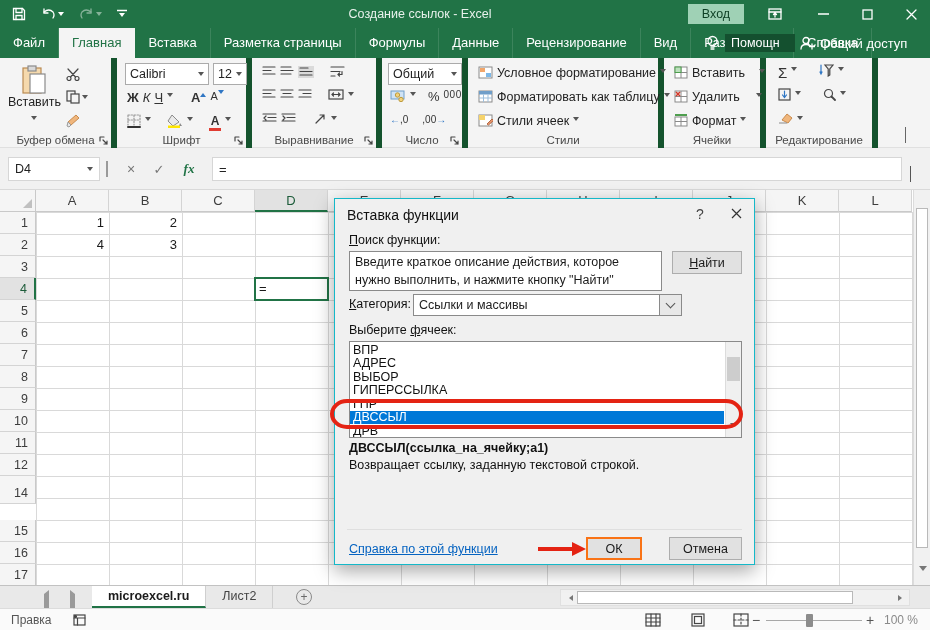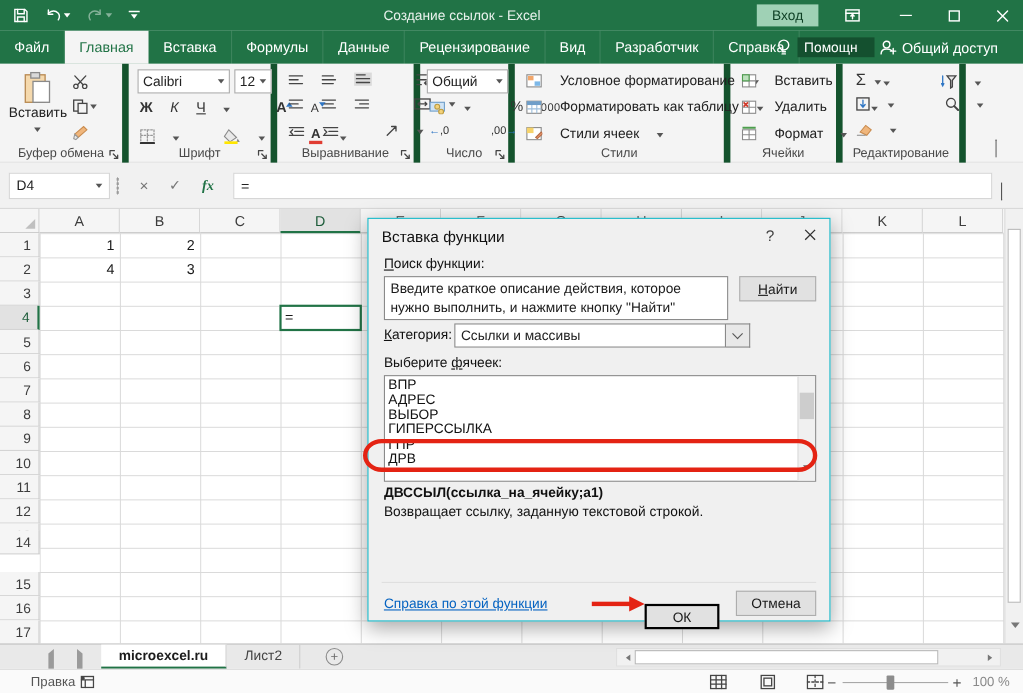--- a/index.html
+++ b/index.html
@@ -161,6 +161,7 @@
         <div class="tab">Файл</div>
         <div class="tab active">Главная</div>
         <div class="tab">Вставка</div>
+        <div class="tab">Разметка страницы</div>
         <div class="tab">Формулы</div>
         <div class="tab">Данные</div>
         <div class="tab">Рецензирование</div>

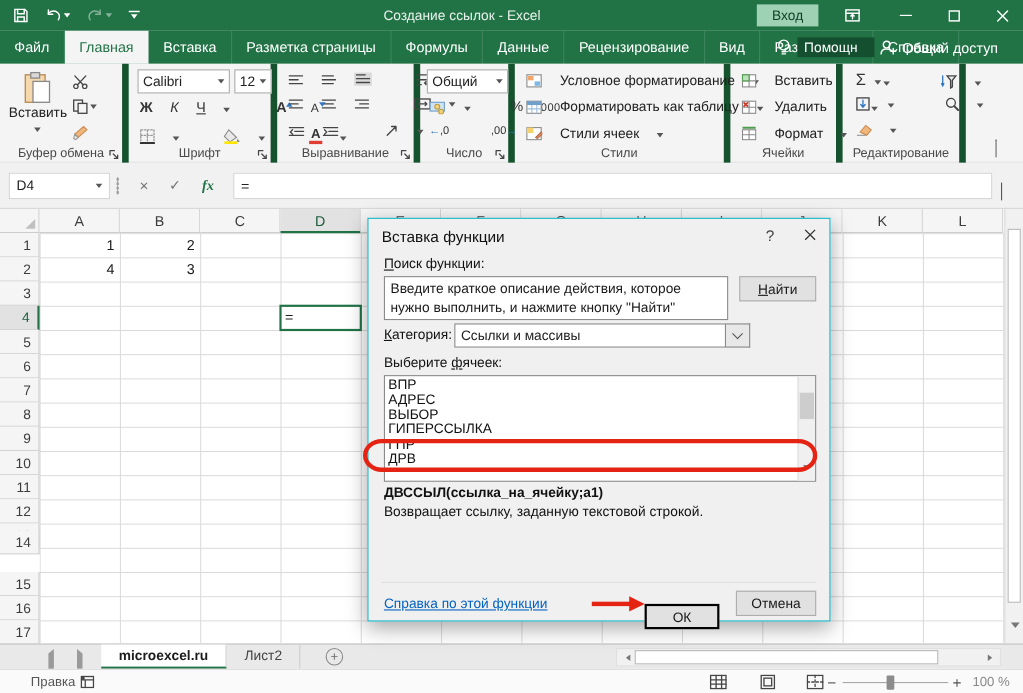--- a/index.html
+++ b/index.html
@@ -35,7 +35,7 @@
 .combo{position:absolute;background:#fff;border:1px solid #ababab;display:flex;align-items:center;font-size:12.5px;padding:0 4px;height:22px;color:#222}
 .combo .dd{margin-left:auto}
 .bium{font-size:13px;font-weight:bold;color:#333}
-.rowlab{position:absolute;display:flex;align-items:flex-end;gap:16px;font-size:12.5px;color:#222;white-space:nowrap}
+.rowlab{position:absolute;display:flex;align-items:flex-start;gap:4px;font-size:12.5px;color:#222;white-space:nowrap}
 .chev-up{width:9px;height:9px;border-left:1.4px solid #666;border-top:1.4px solid #666;transform:rotate(45deg)}
 
 .fbar{position:absolute;left:0;top:148px;width:930px;height:42px;background:#f1f1f1;border-bottom:1px solid #d9d9d9}

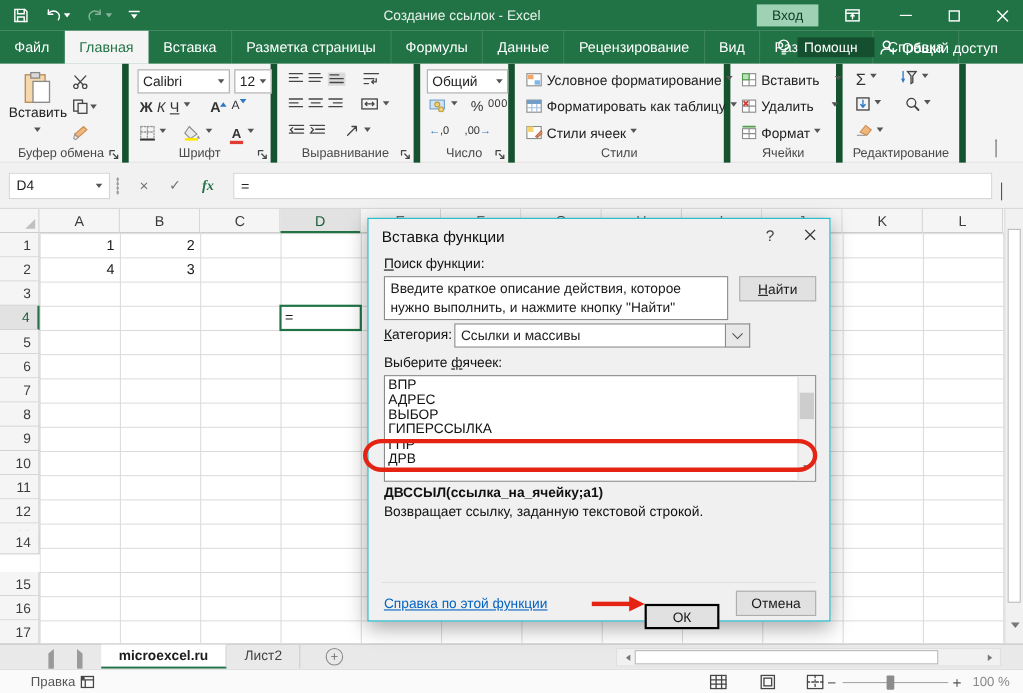--- a/index.html
+++ b/index.html
@@ -599,6 +599,7 @@
           <div class="fn">ВЫБОР</div>
           <div class="fn">ГИПЕРССЫЛКА</div>
           <div class="fn">ГПР</div>
+          <div class="fn sel">ДВССЫЛ</div>
           <div class="fn">ДРВ</div>
         </div>
       <div class="lscroll">

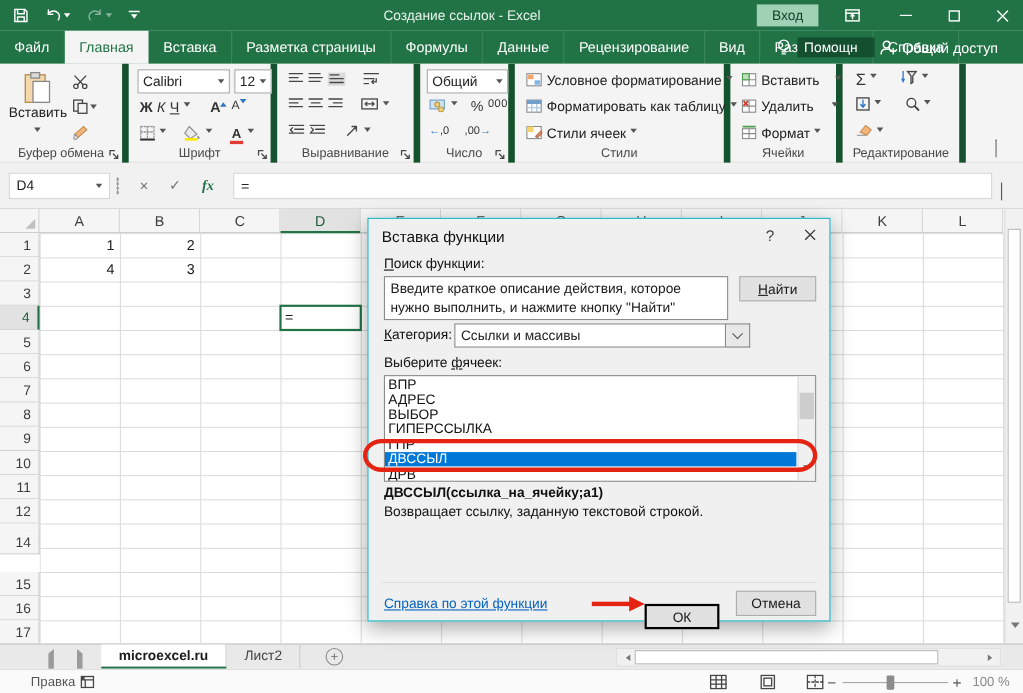--- a/index.html
+++ b/index.html
@@ -614,7 +614,7 @@
     <div class="dsep"></div>
 
     <div class="helplink">Справка по этой функции</div>
-    <div class="dbtn" style="left:251px;top:350px;width:68px;border:2px solid #000000">ОК</div>
+    <div class="dbtn" style="left:251px;top:338px;width:56px;border:2px solid #f97316">ОК</div>
     <div class="dbtn" style="left:334px;top:338px;width:73px">Отмена</div>
 
     <div class="ann-ellipse"></div>

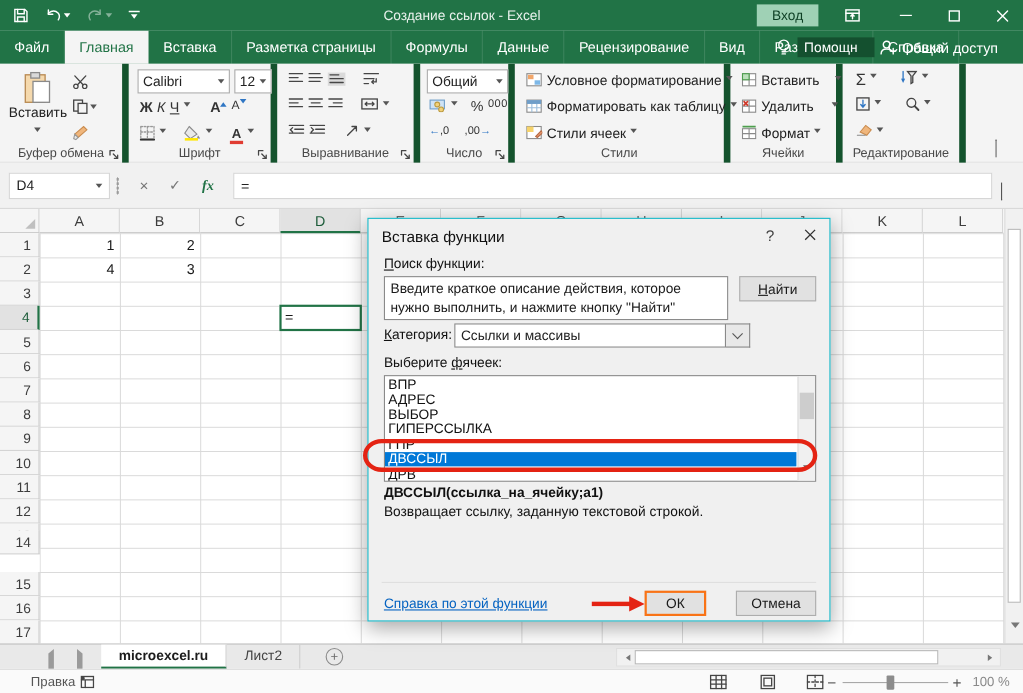--- a/index.html
+++ b/index.html
@@ -644,7 +644,7 @@
   </div>
 
   <div class="statusbar">
-    <div class="abs" style="left:28px;top:4px">Правка</div>
+    <div class="abs" style="left:11px;top:4px">Правка</div>
     <div class="abs" style="left:72px;top:4px">
         <svg class="ic" width="14" height="13">
           <rect x="2" y="2" width="11" height="10"></rect>

